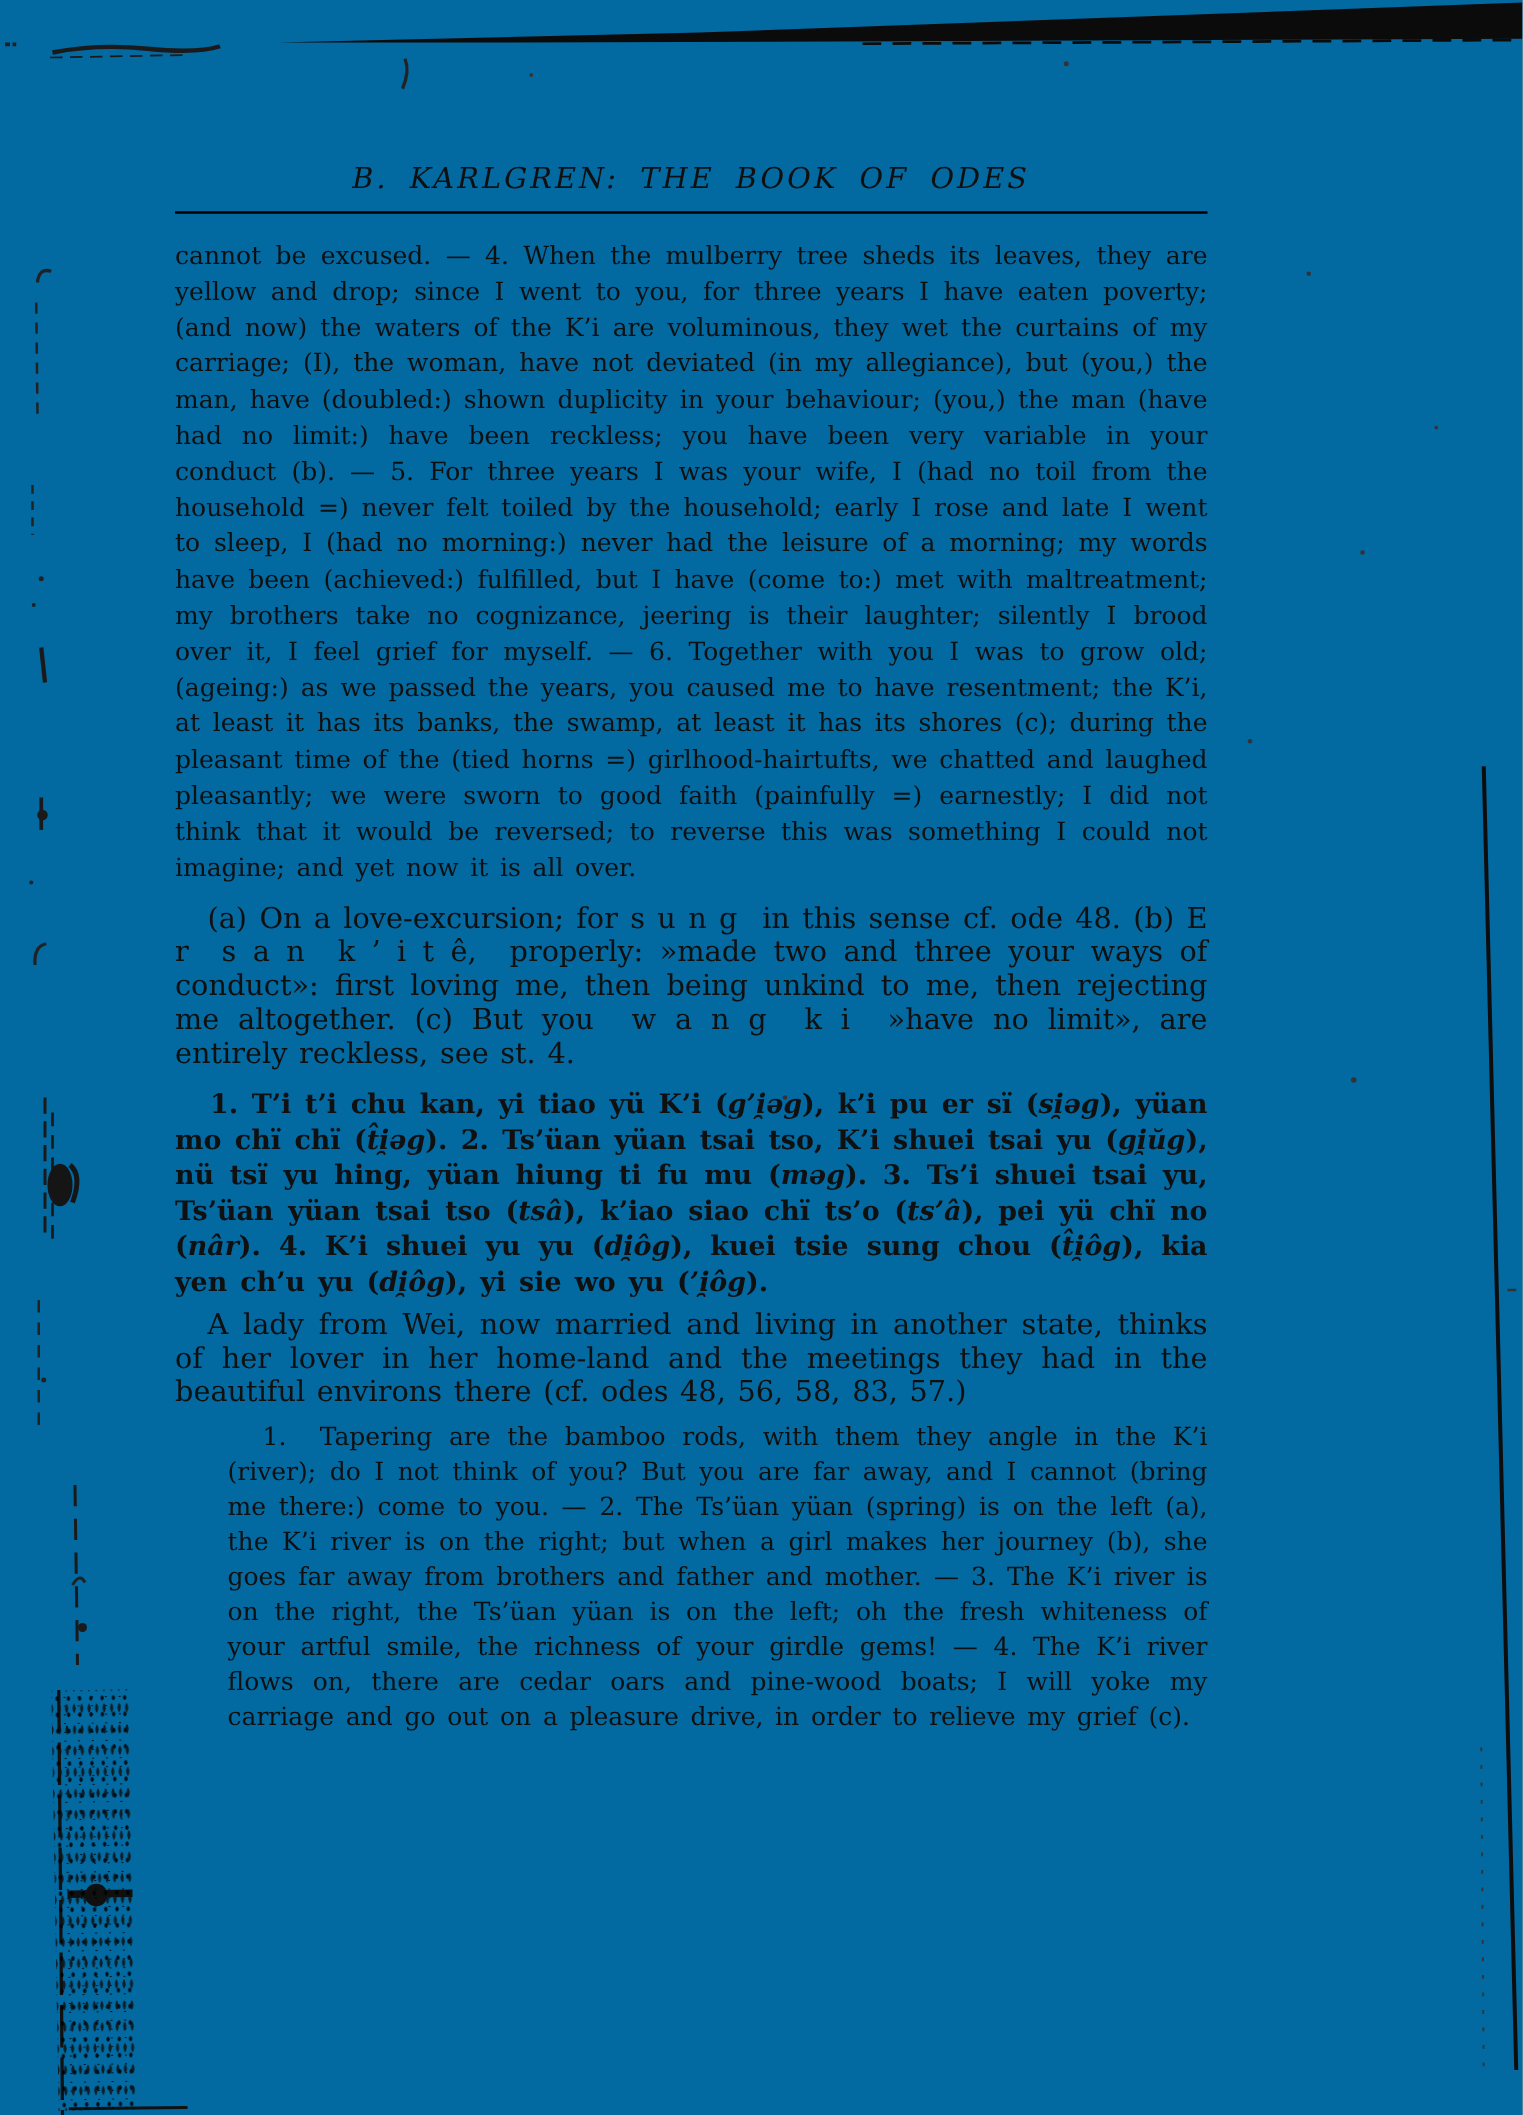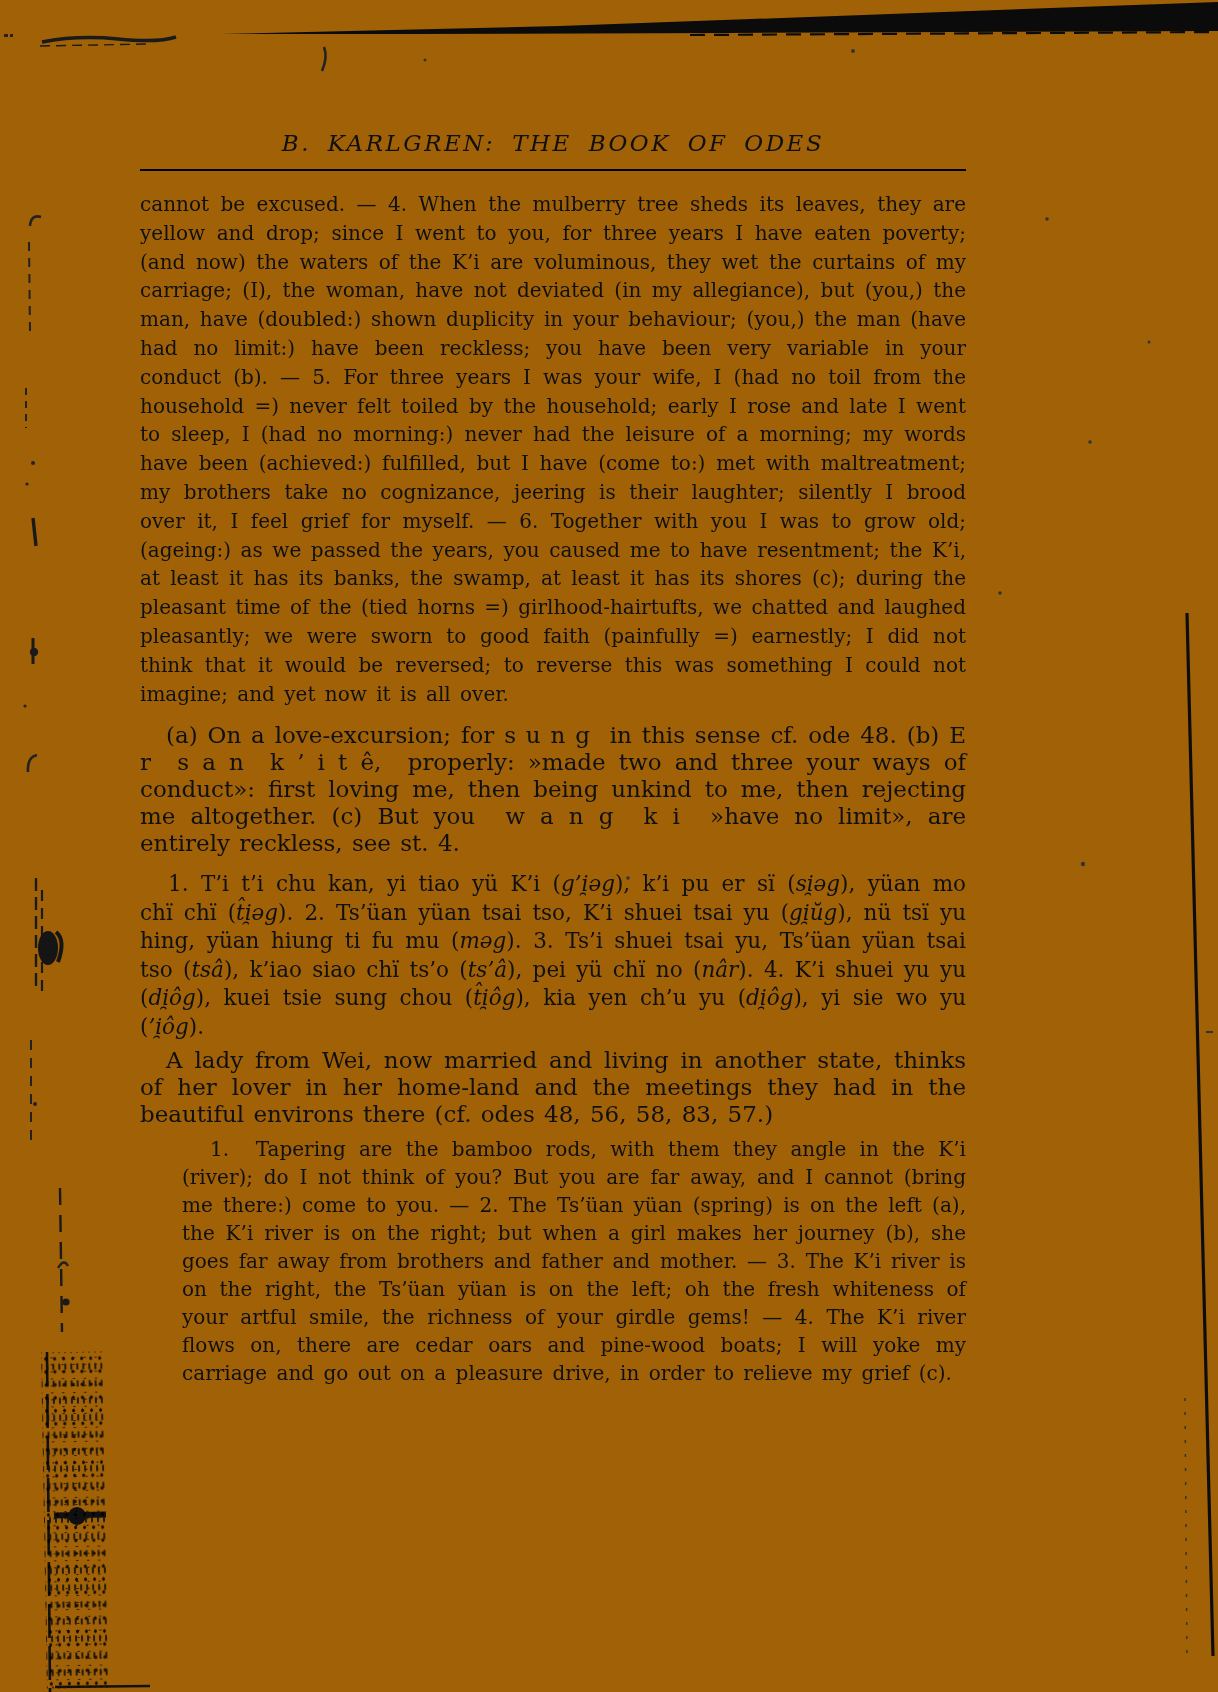--- a/index.html
+++ b/index.html
@@ -5,7 +5,7 @@
   html,body { margin:0; padding:0; background:#9a9a9a; }
   .page {
     position:relative; width:1218px; height:1692px; margin:0 auto;
-    background:#a16207; overflow:hidden;
+    background:#0369a1; overflow:hidden;
     font-family:"DejaVu Serif","Liberation Serif",serif; color:#101010;
   }
   .content { position:absolute; left:140px; top:130px; width:826px; }

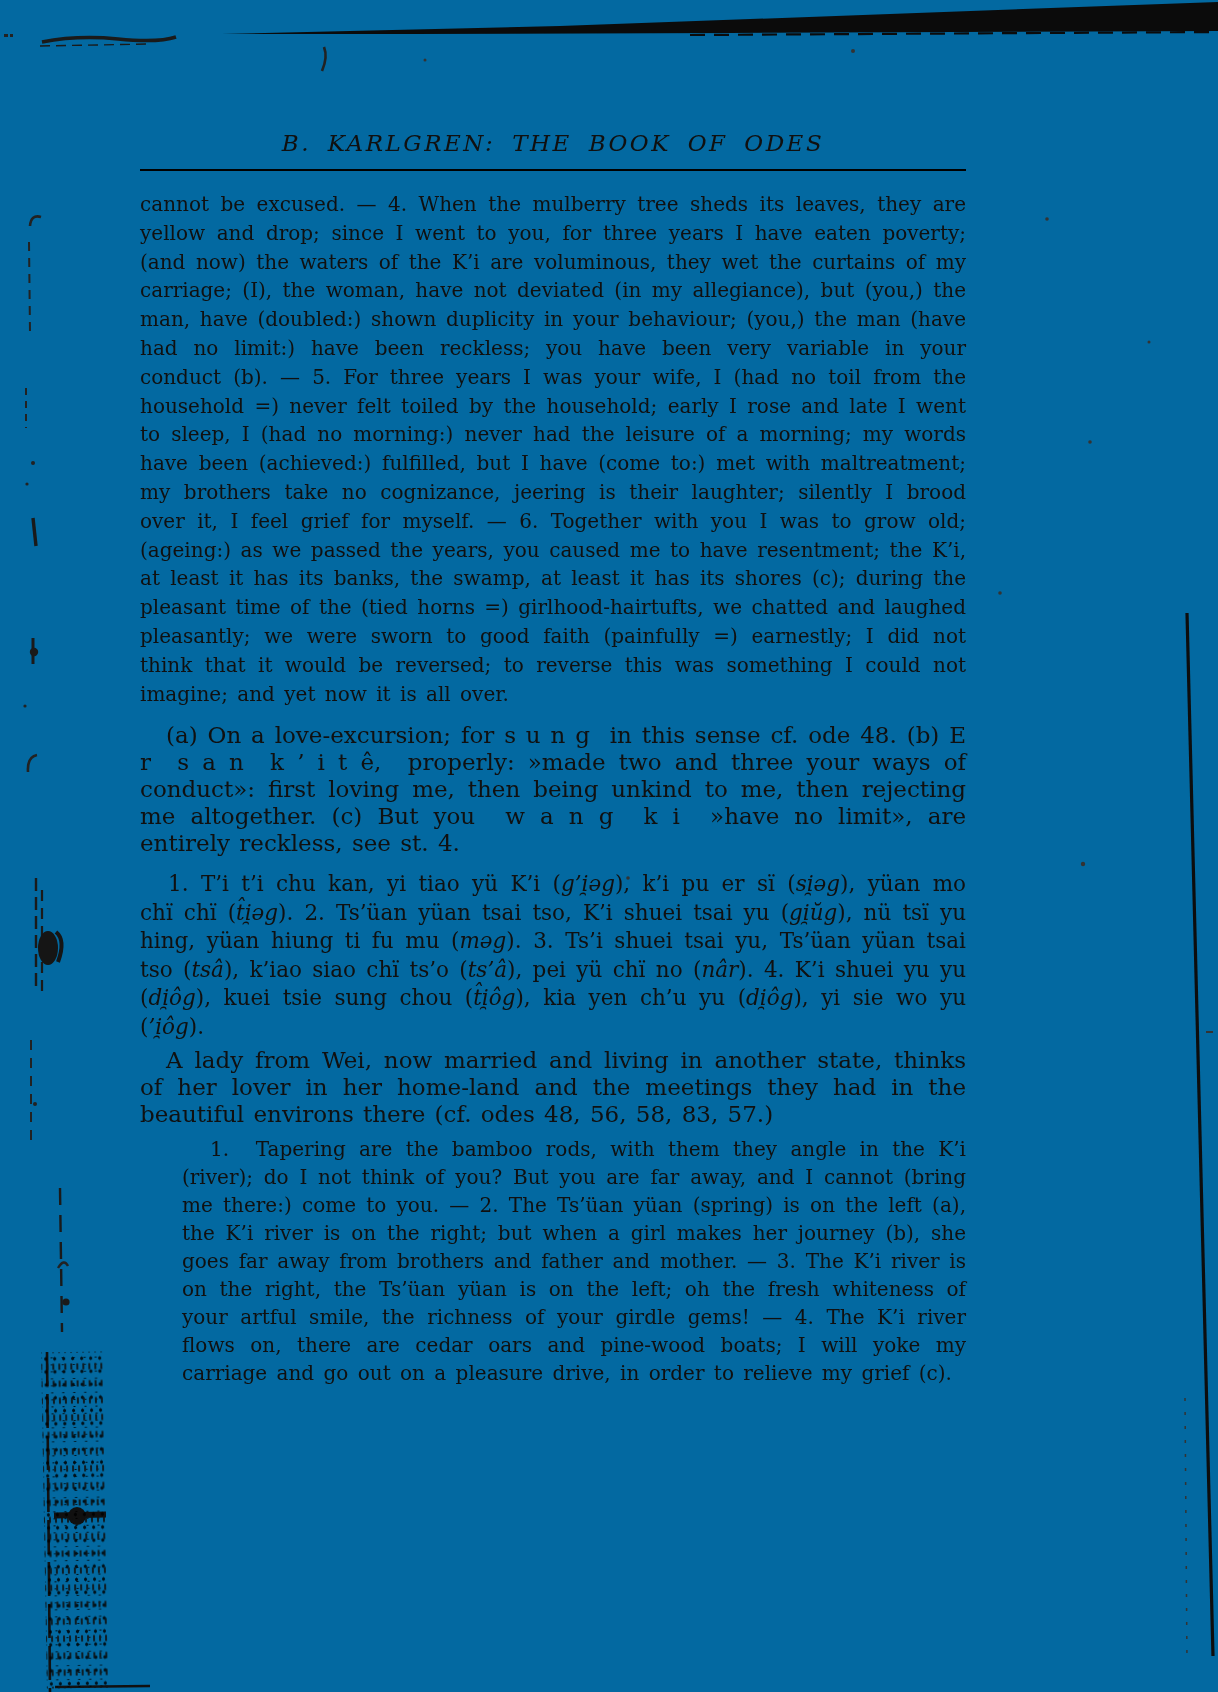--- a/index.html
+++ b/index.html
@@ -28,7 +28,7 @@
   }
   .translit {
     font-size:21.5px; line-height:28.5px; text-align:justify;
-    word-spacing:3px; margin:13px 0 0 0; text-indent:28px;
+    word-spacing:3px; margin:13px 0 0 0; text-indent:28px;font-weight:bold;
   }
   .intro-note   { margin-top:6px; }
   .translation  { margin-top:7px; text-indent:28px; line-height:28px;margin-left:42px; }

